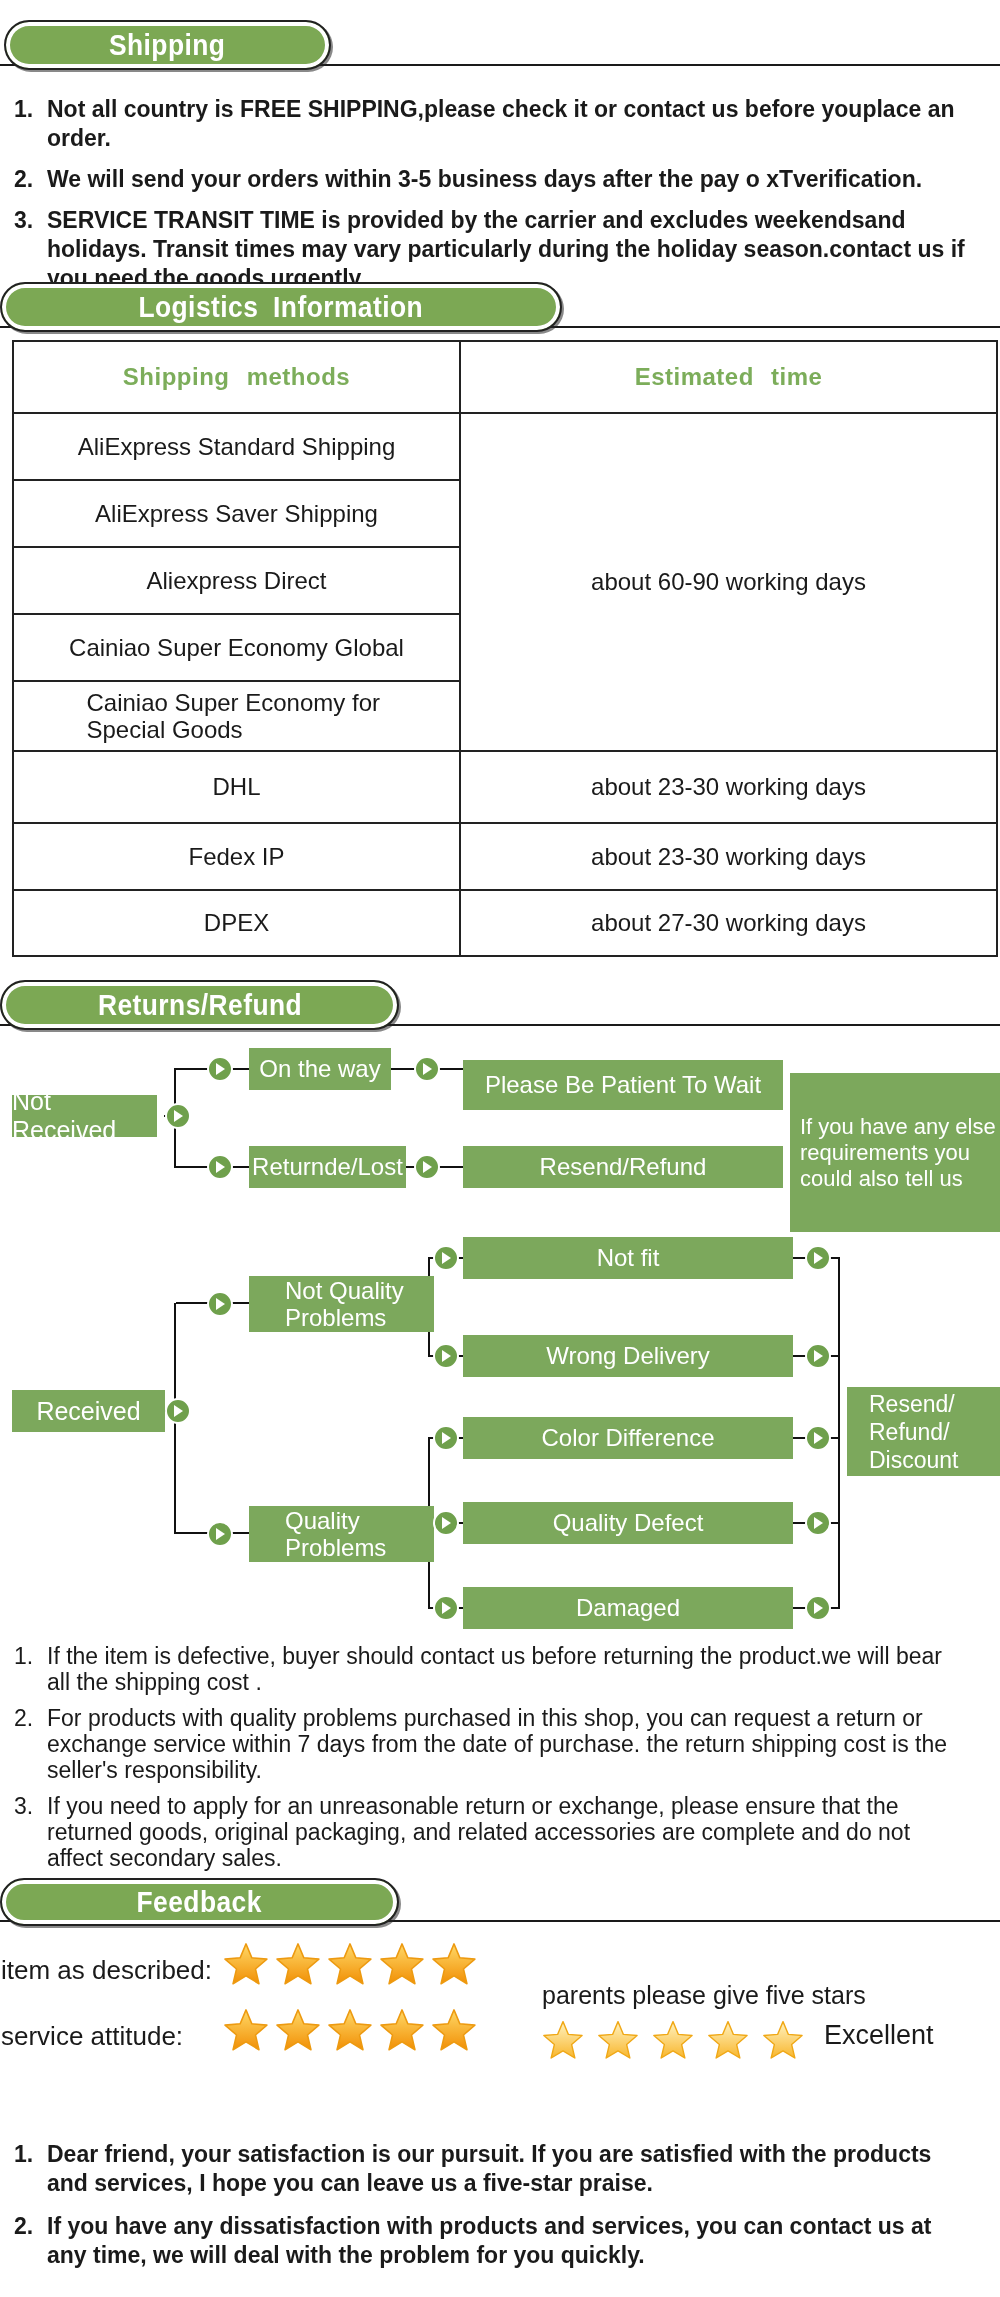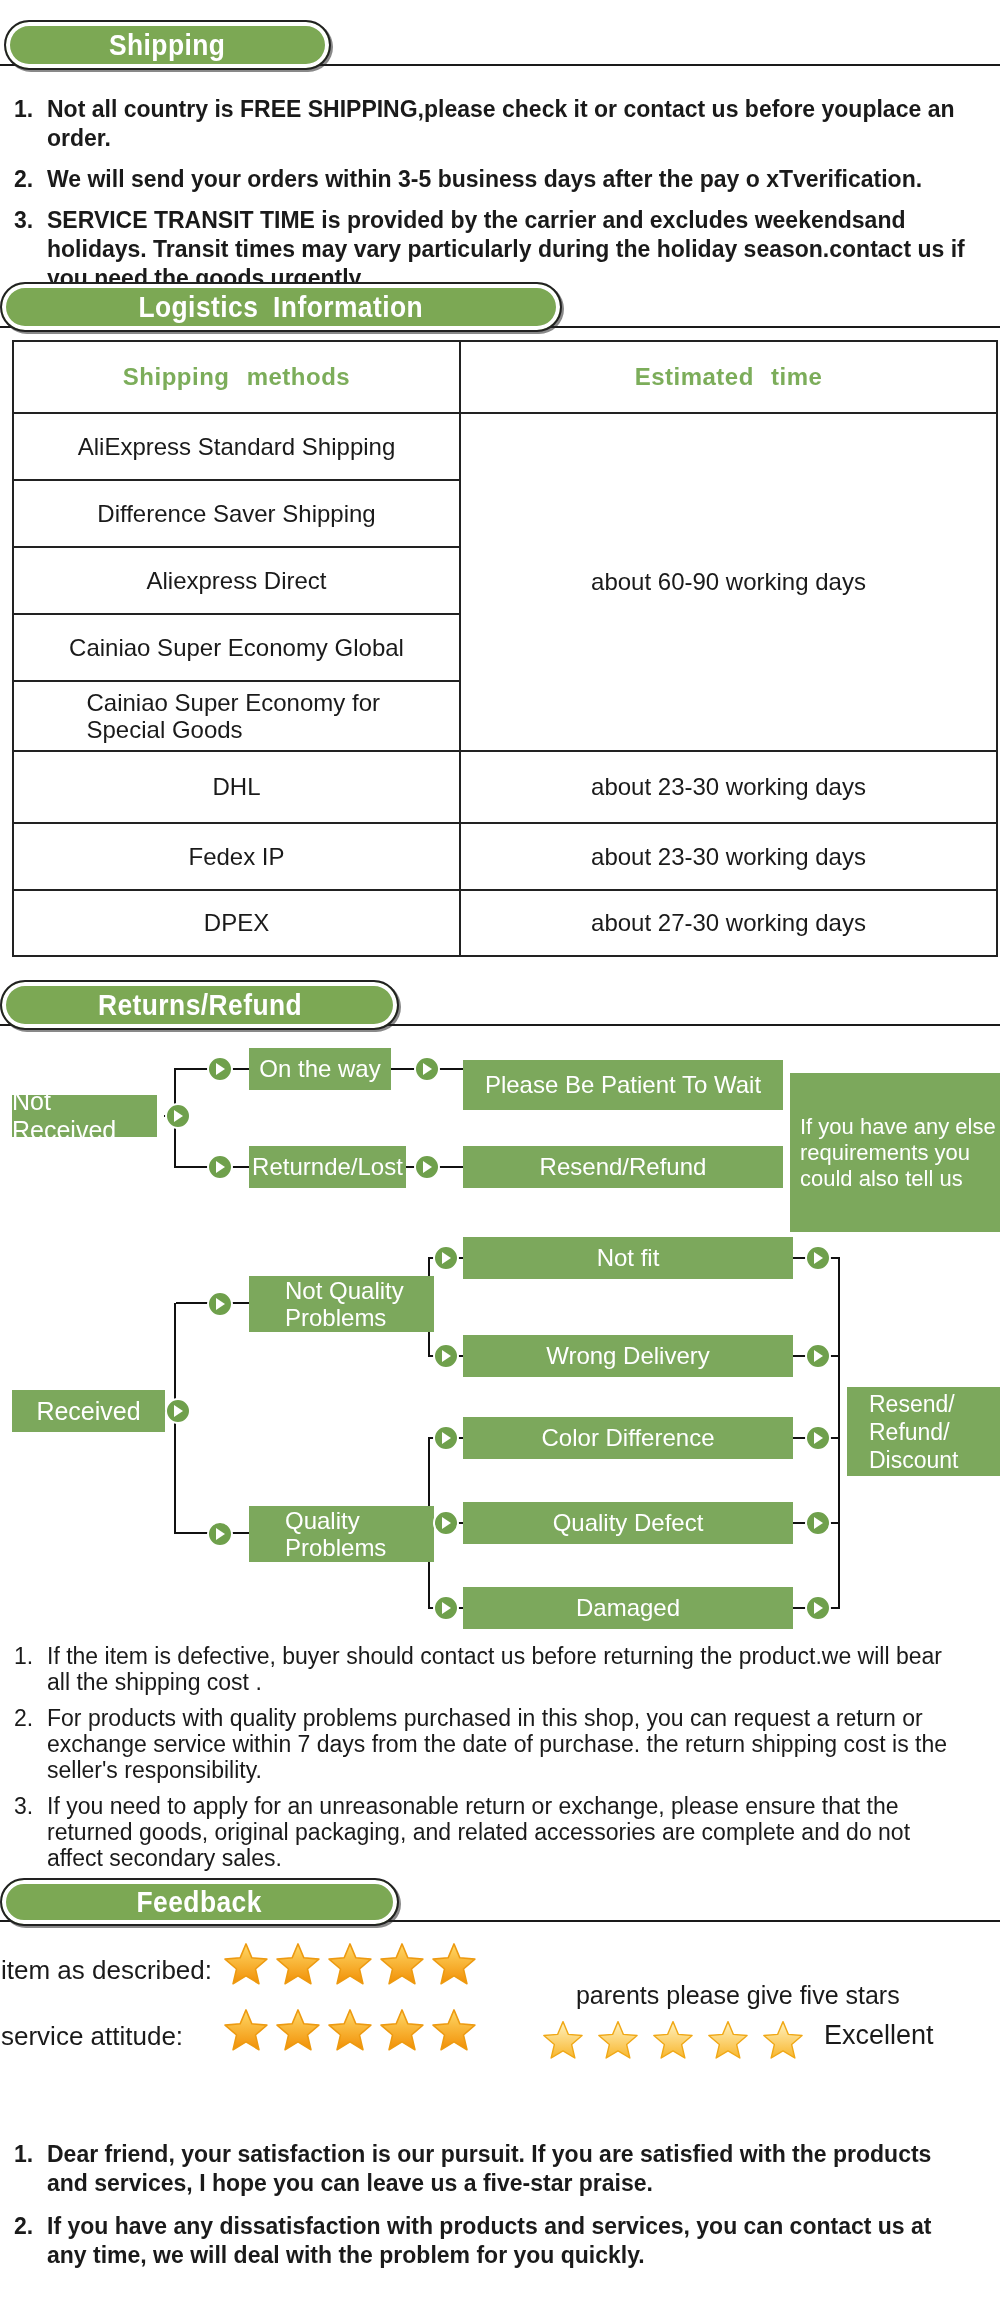--- a/index.html
+++ b/index.html
@@ -97,7 +97,7 @@
       <td class="big" rowspan="5">about 60-90 working days</td>
     </tr>
     <tr class="h67">
-      <td>Difference Saver Shipping</td>
+      <td>AliExpress Saver Shipping</td>
     </tr>
     <tr class="h67">
       <td>Aliexpress Direct</td>

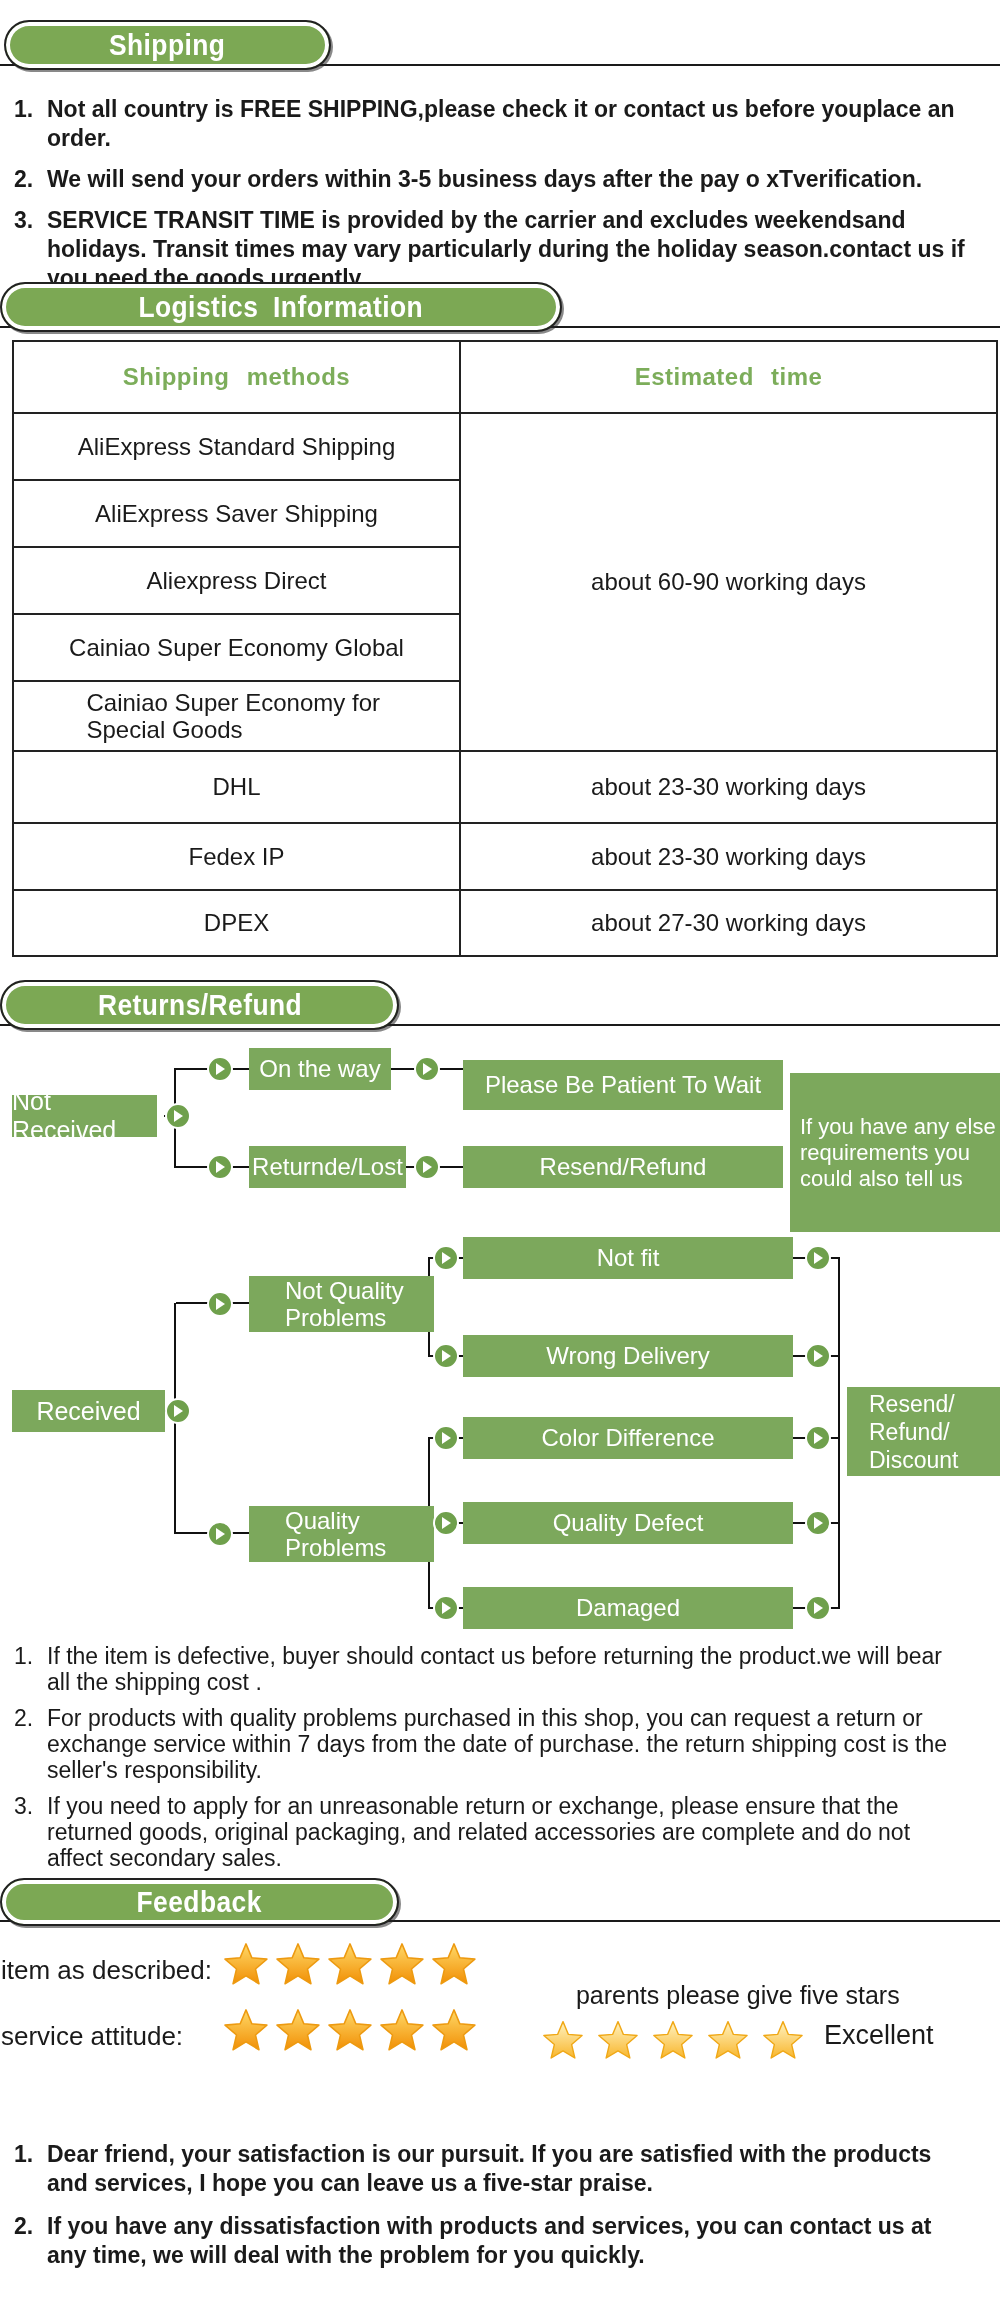--- a/index.html
+++ b/index.html
@@ -56,7 +56,7 @@
   .stars{display:flex;align-items:center;gap:6px;}
   .star{width:46px;height:44px;}
   .fb-right{position:absolute;left:542px;top:46px;}
-  .fb-right .note-txt{font-size:25px;margin-bottom:10px;text-align:center;}
+  .fb-right .note-txt{font-size:25px;margin-bottom:10px;}
   .fb-right .stars{gap:13px;}
   .star-sm{width:42px;height:40px;}
   .excellent{font-size:27px;margin-left:20px;}

